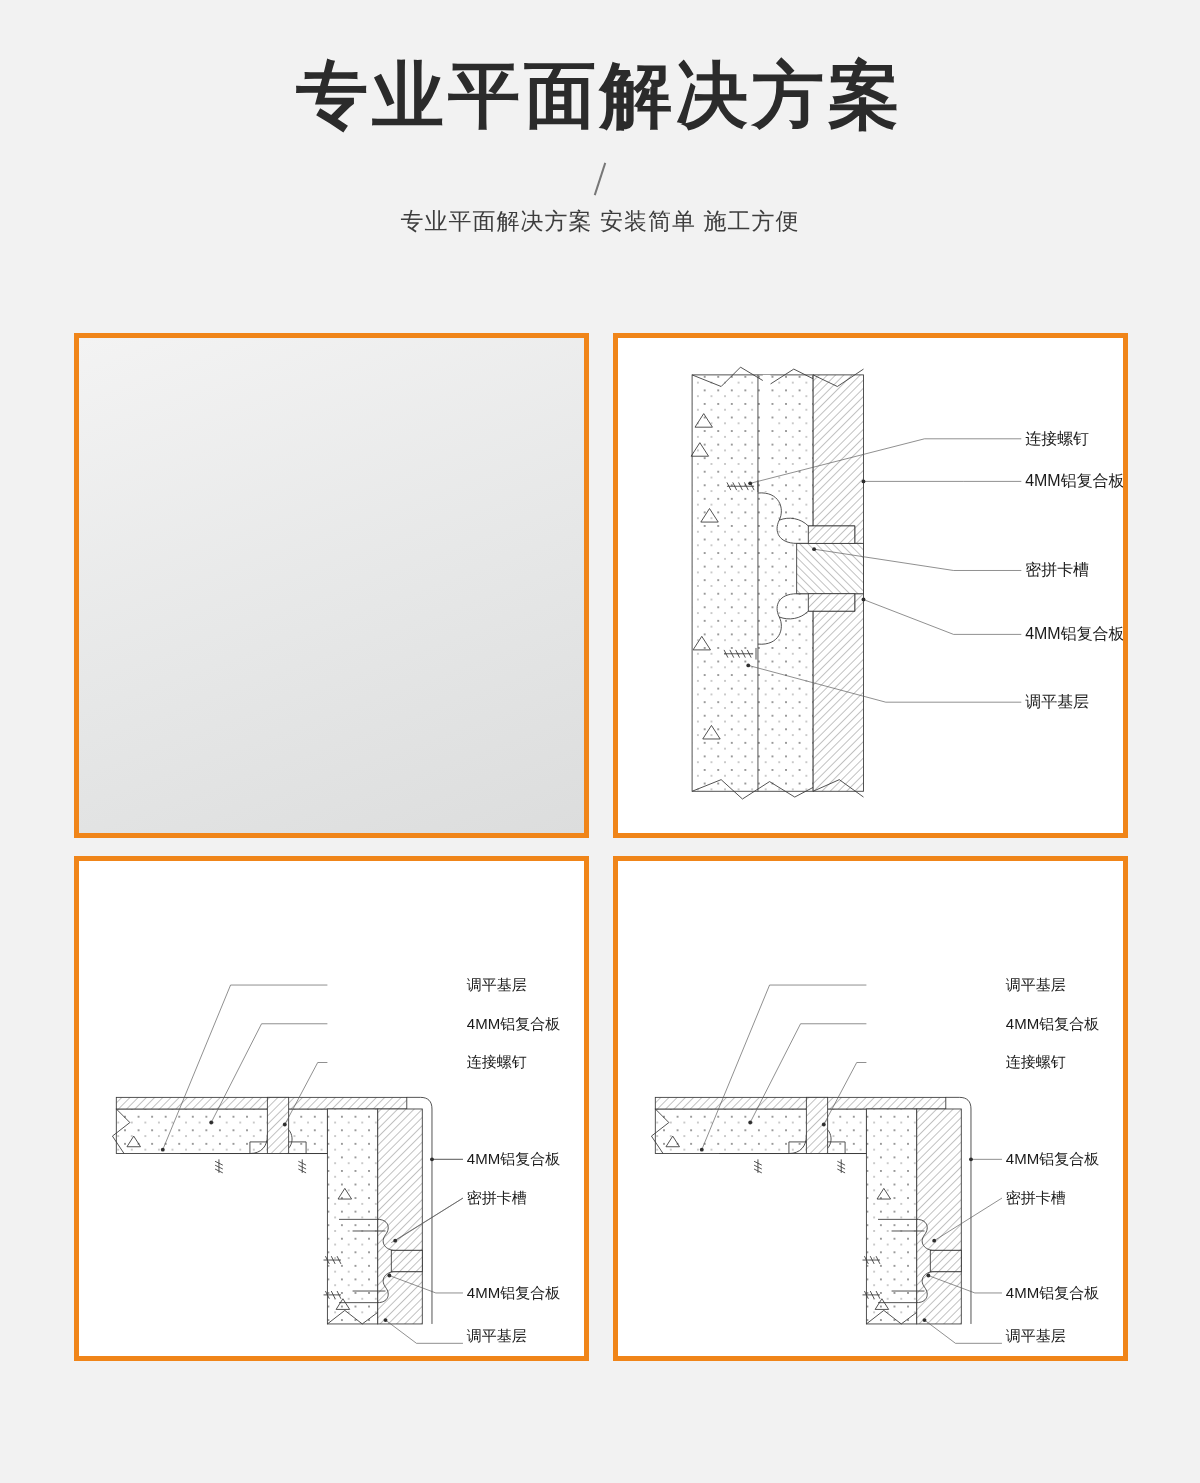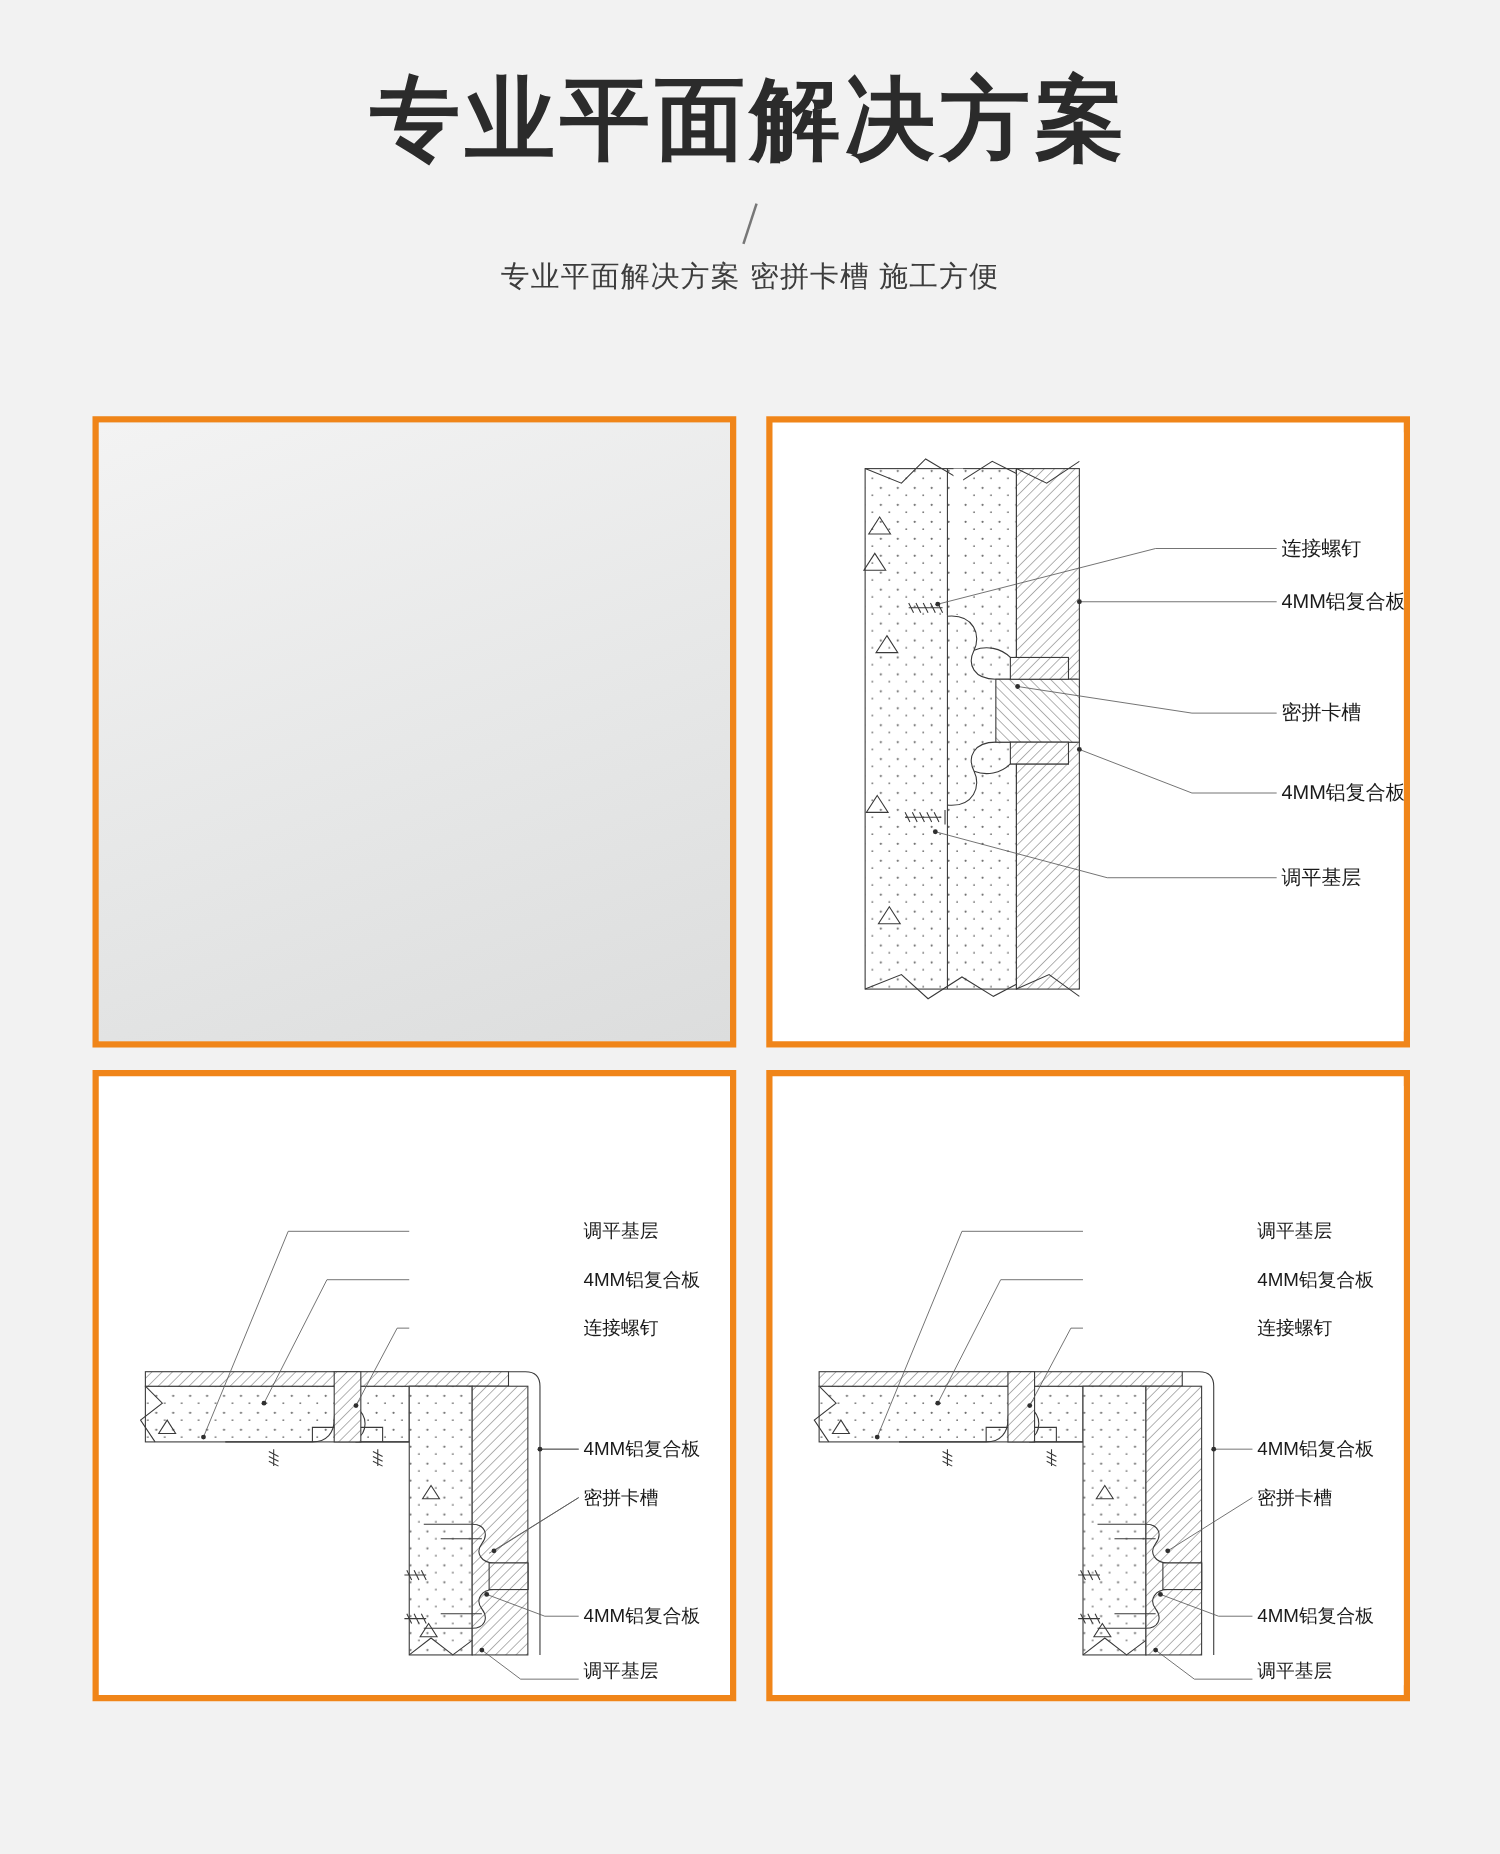--- a/index.html
+++ b/index.html
@@ -118,7 +118,7 @@
 <div class="header">
   <h1>专业平面解决方案</h1>
   <div class="slash"></div>
-  <div class="subtitle">专业平面解决方案 密拼卡槽 施工方便</div>
+  <div class="subtitle">专业平面解决方案 安装简单 施工方便</div>
 </div>
 
 <div class="grid">

